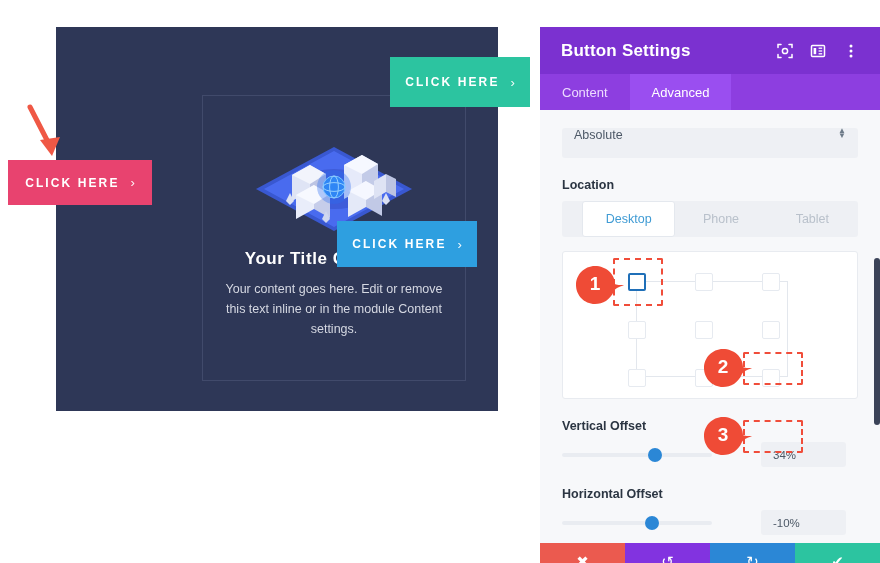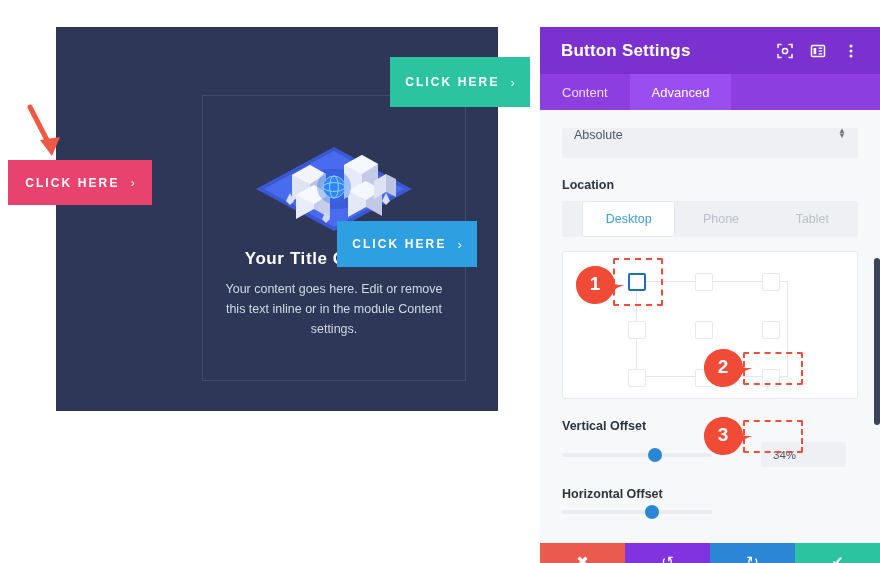--- a/index.html
+++ b/index.html
@@ -273,6 +273,7 @@
         <div class="track">
           <div class="knob" style="left:83px;"></div>
         </div>
+        <div class="val-box">-10%</div>
       </div>
 
       <div class="dash" style="left:203px;top:242px;width:56px;height:29px;"></div>

